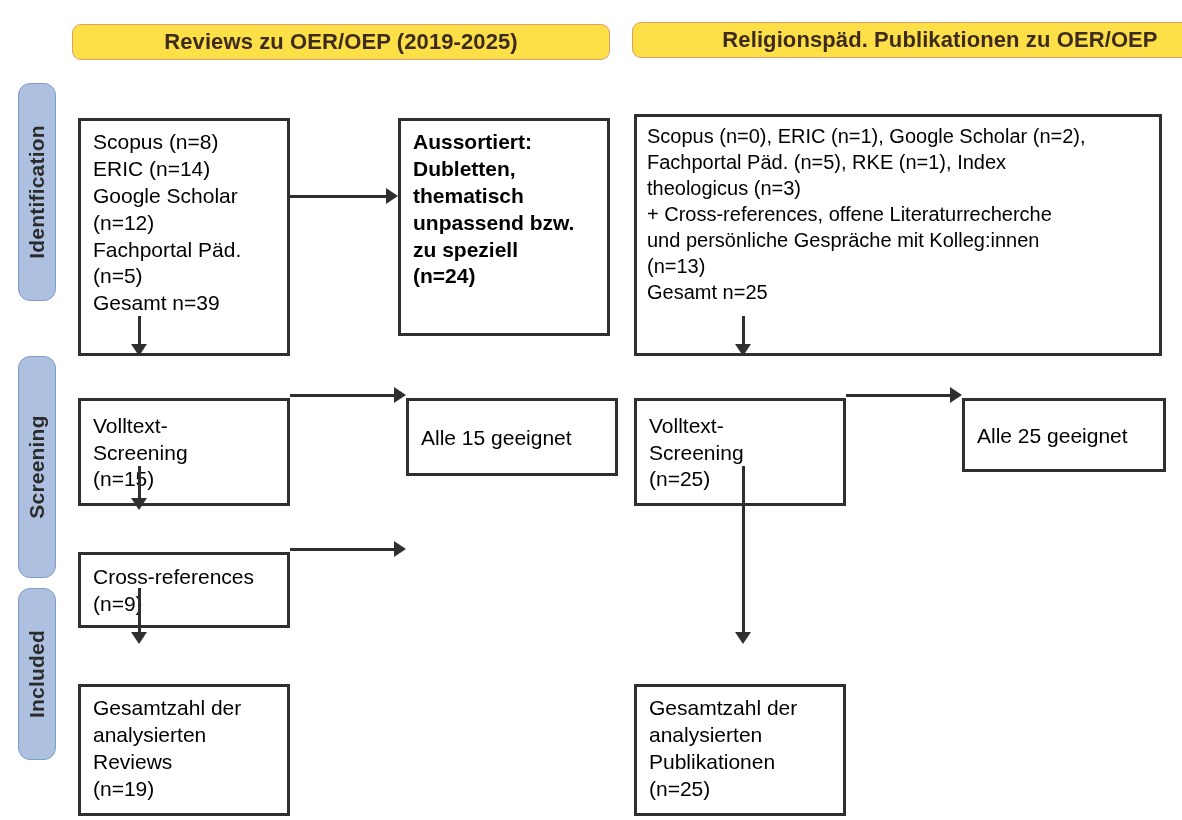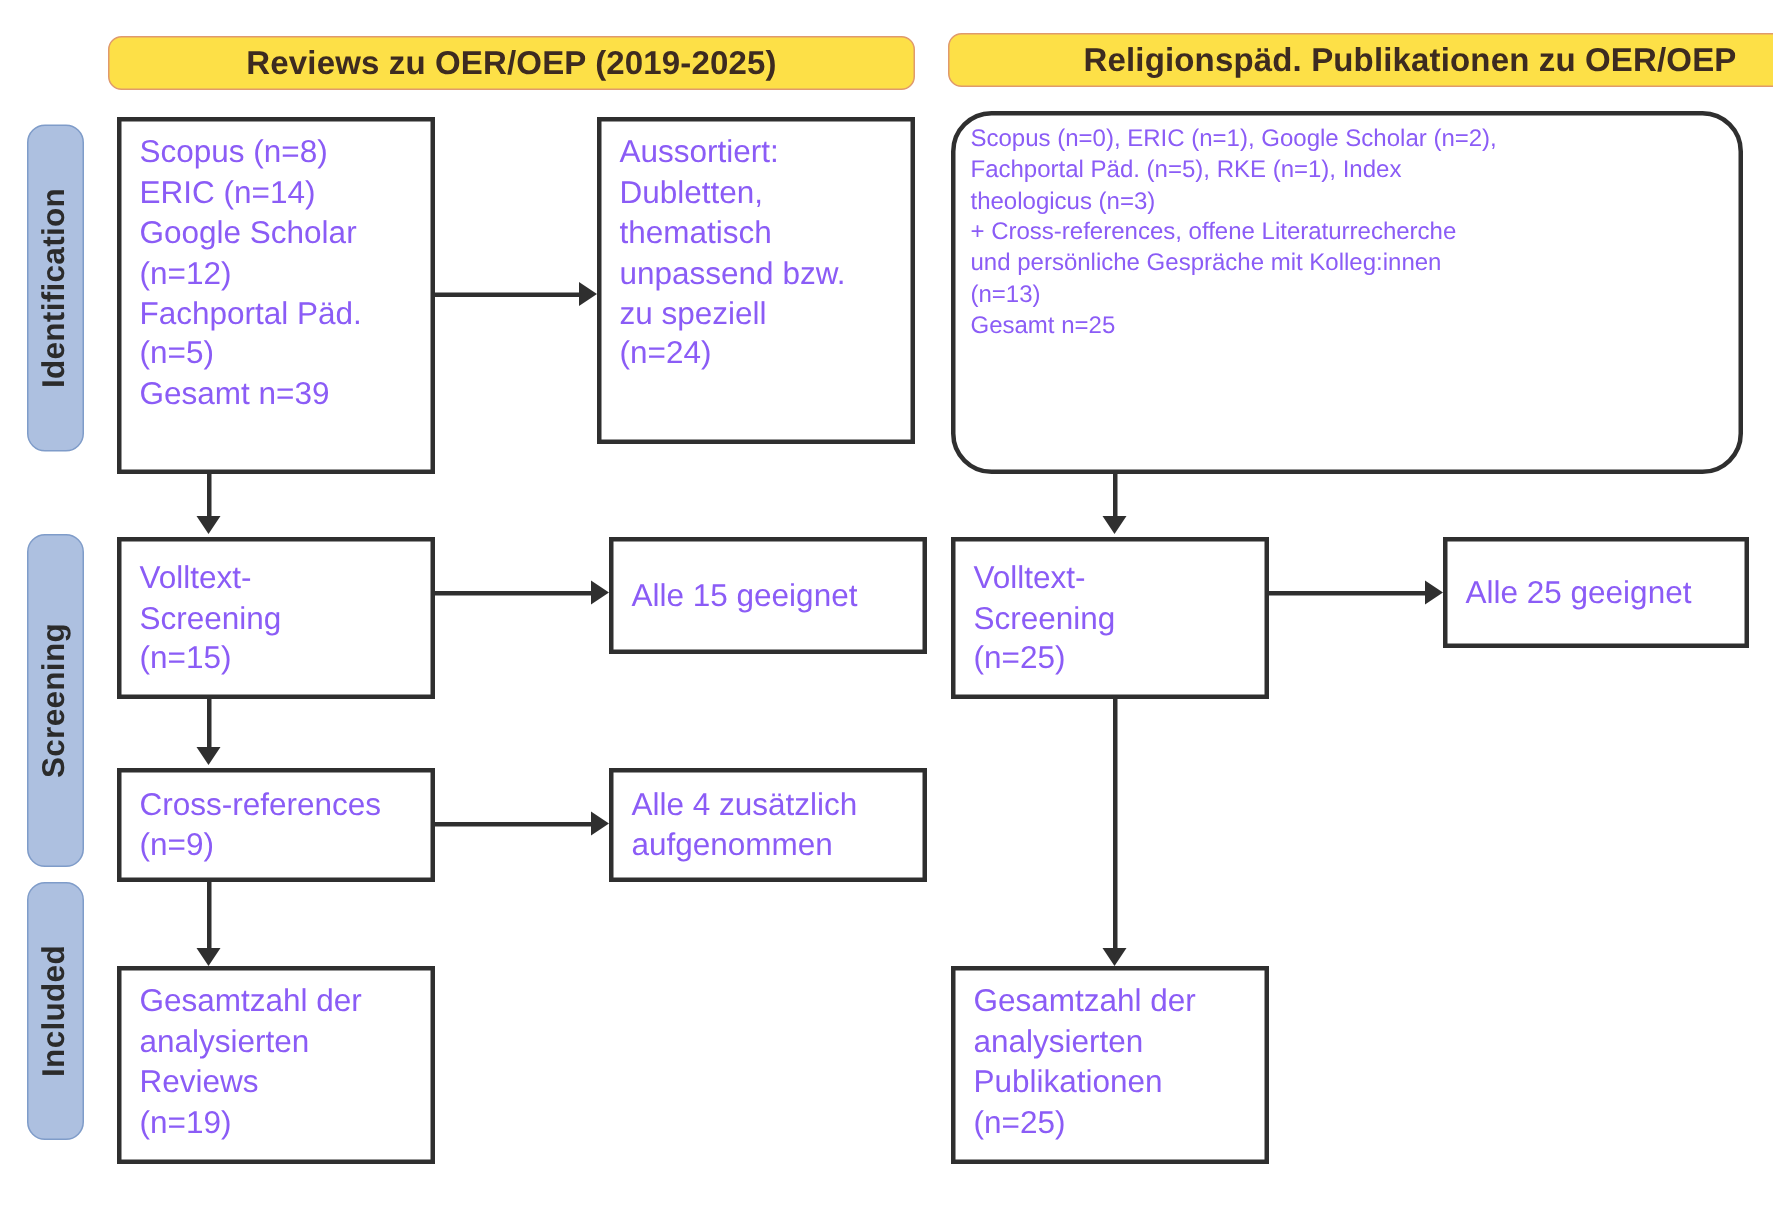--- a/index.html
+++ b/index.html
@@ -62,11 +62,12 @@
     border: 3px solid #2f2f2f;
     box-sizing: border-box;
     padding: 8px 10px 6px 12px;
-    color: #8b5cf6;
+    color: #000000;
     font-size: 21px;
     line-height: 1.28;
     white-space: pre-line;
     overflow: hidden;
+    margin-top: 40px;
   }
   .flow-box.dense {
     font-size: 16px;

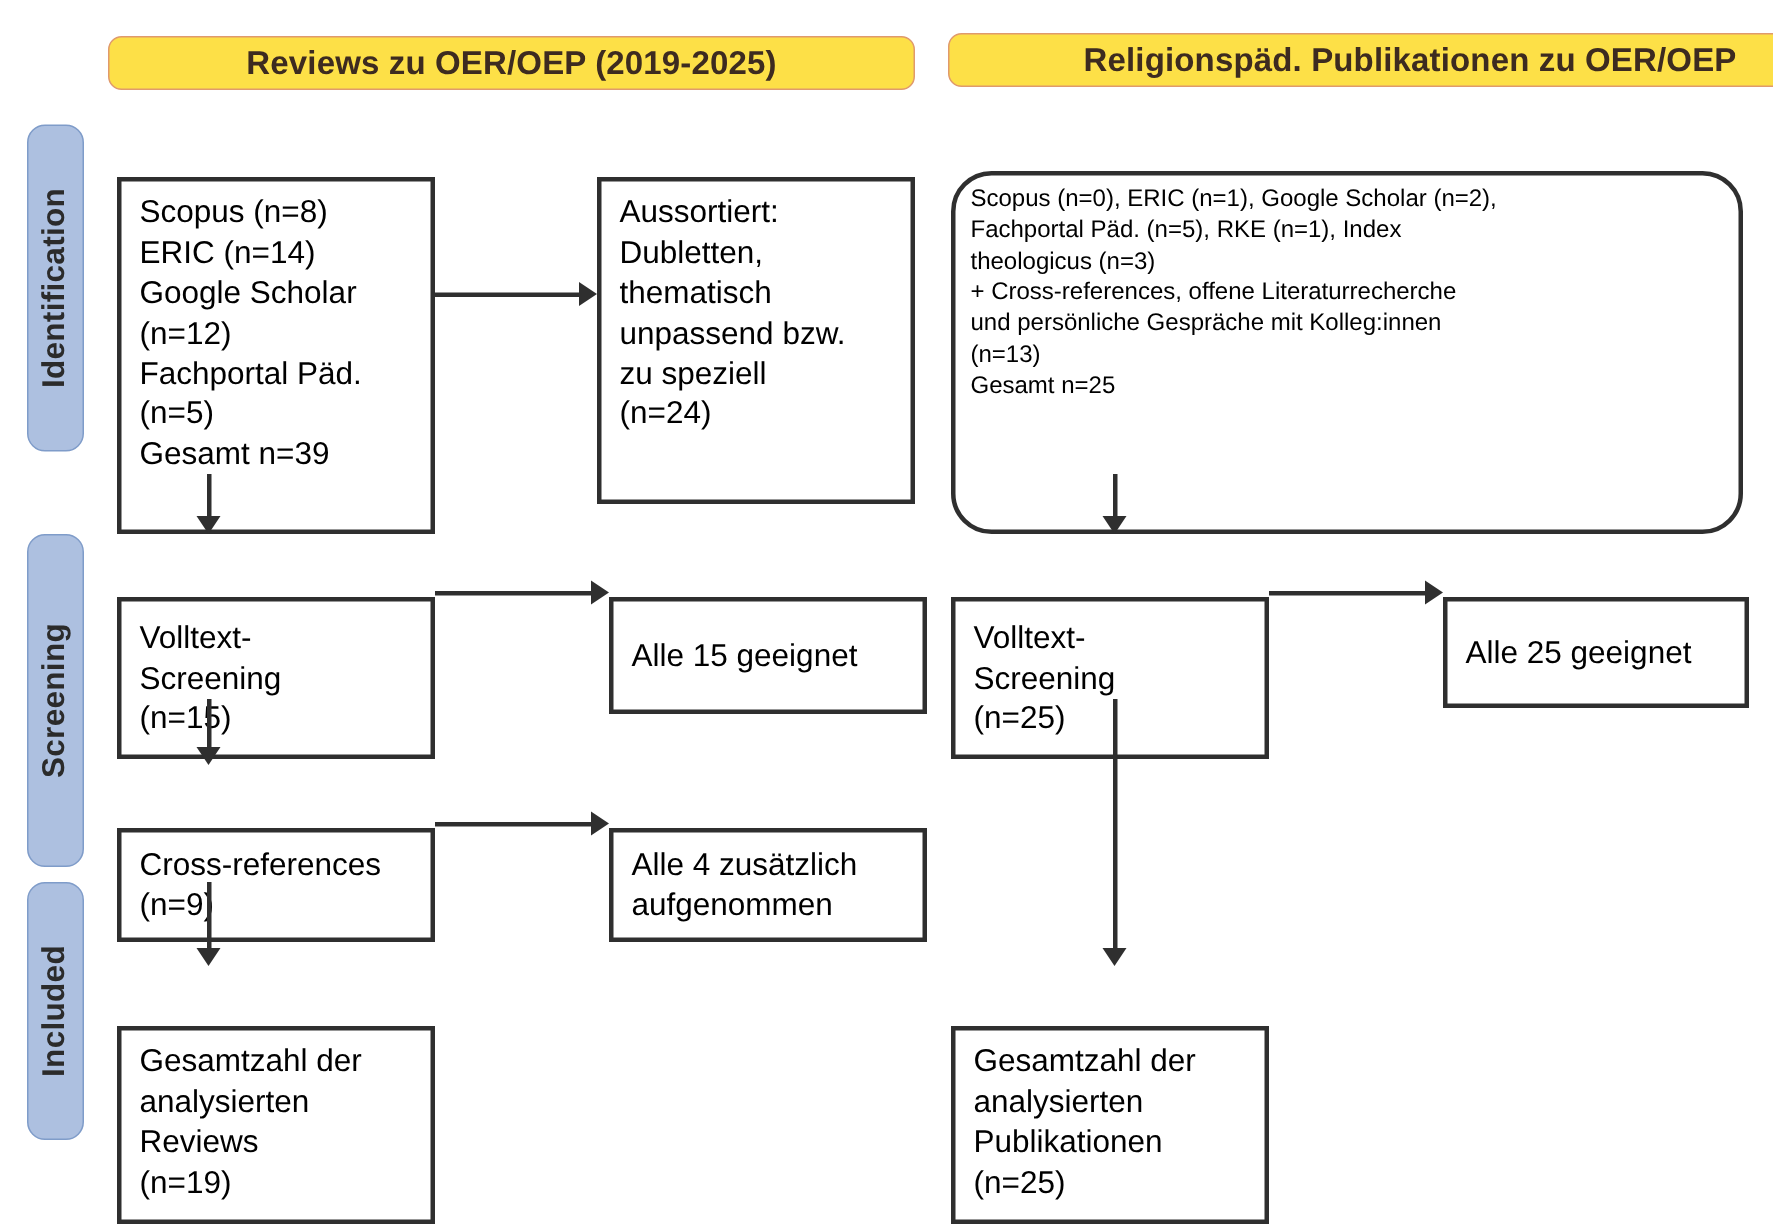--- a/index.html
+++ b/index.html
@@ -140,7 +140,7 @@
 (n=5)
 Gesamt n=39</div>
 
-  <div class="flow-box" style="left:398px; top:78px; width:212px; height:218px;">Aussortiert:
+  <div class="flow-box" style="left:398px; top:78px; width:212px; height:218px;font-weight:bold;">Aussortiert:
 Dubletten,
 thematisch
 unpassend bzw.

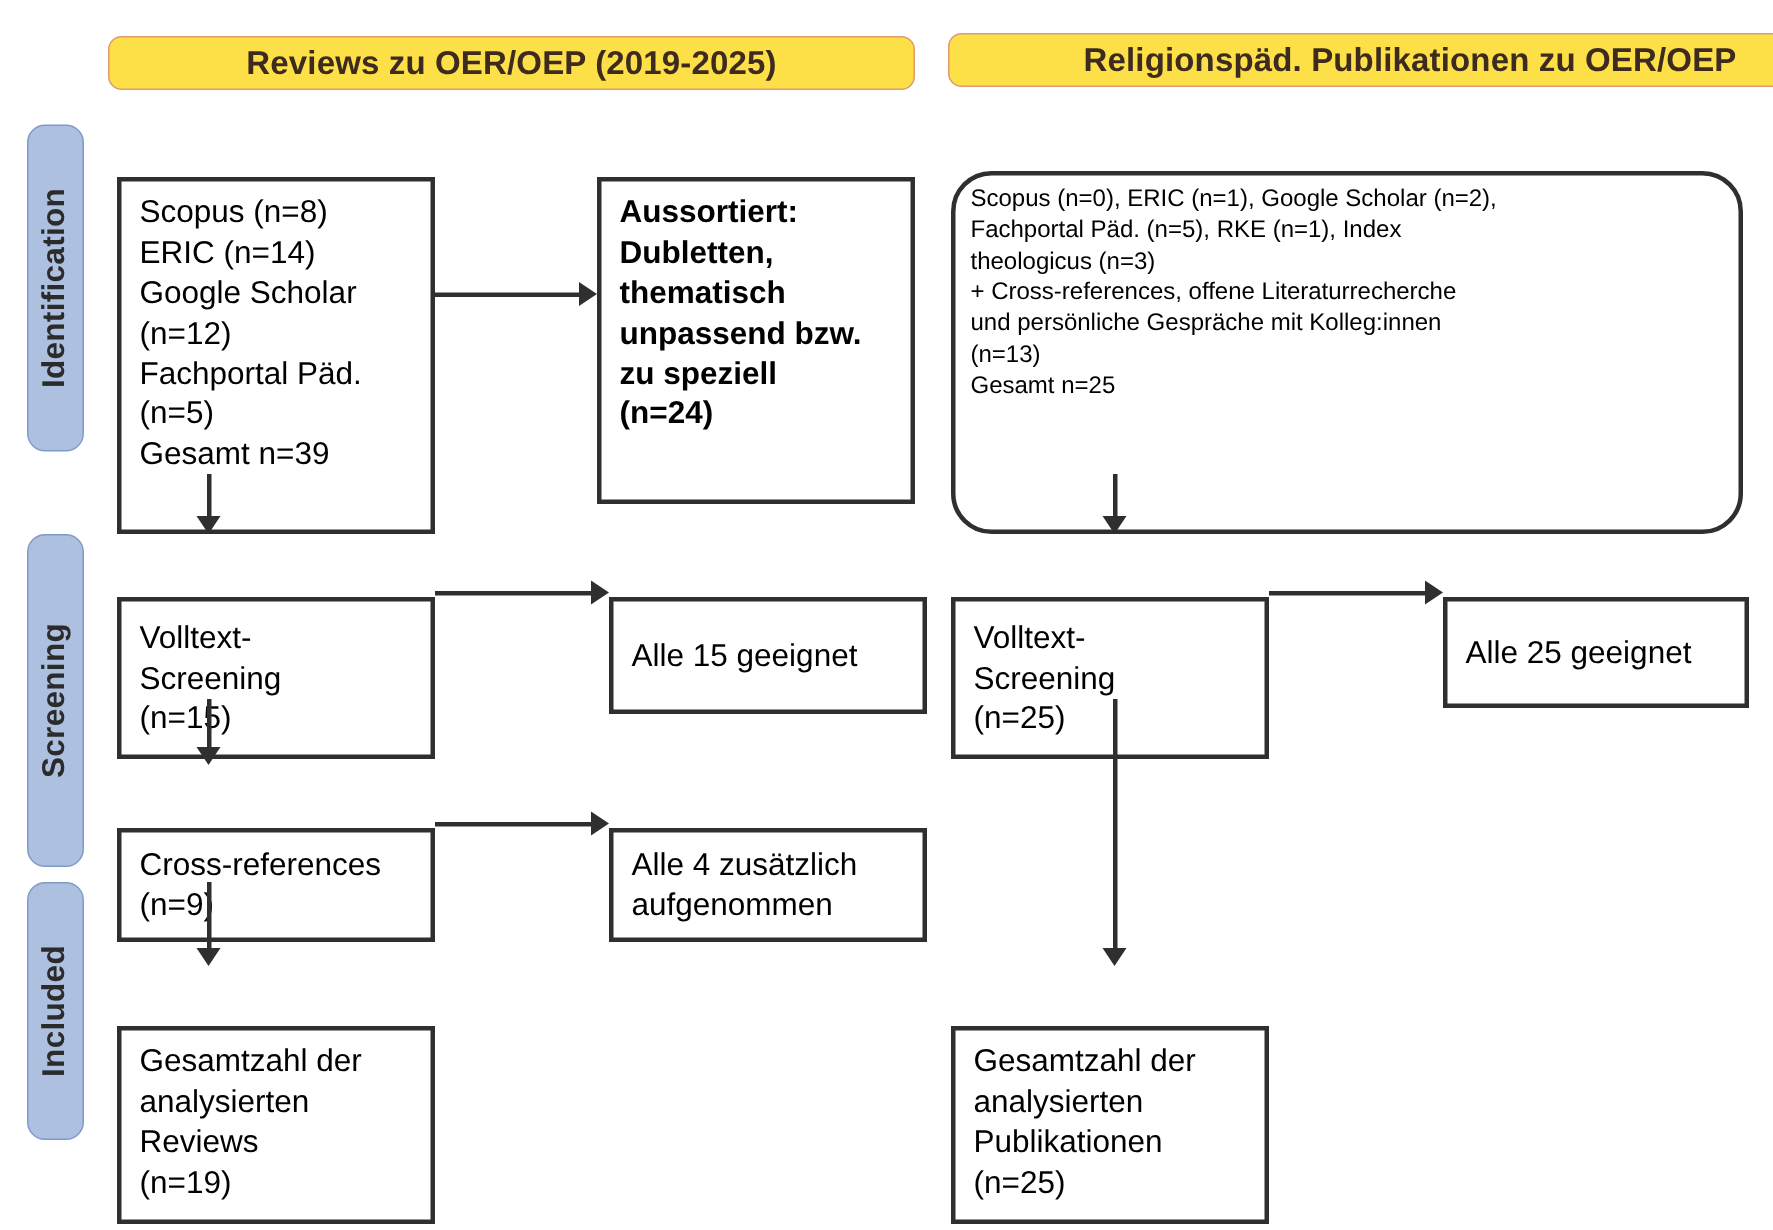--- a/index.html
+++ b/index.html
@@ -70,10 +70,9 @@
     margin-top: 40px;
   }
   .flow-box.dense {
-    font-size: 16px;
+    font-size: 20px;
     line-height: 1.30;
     padding: 6px 8px 4px 10px;
-    border-radius: 27px;
   }
   .flow-box.vcenter {
     display: flex;

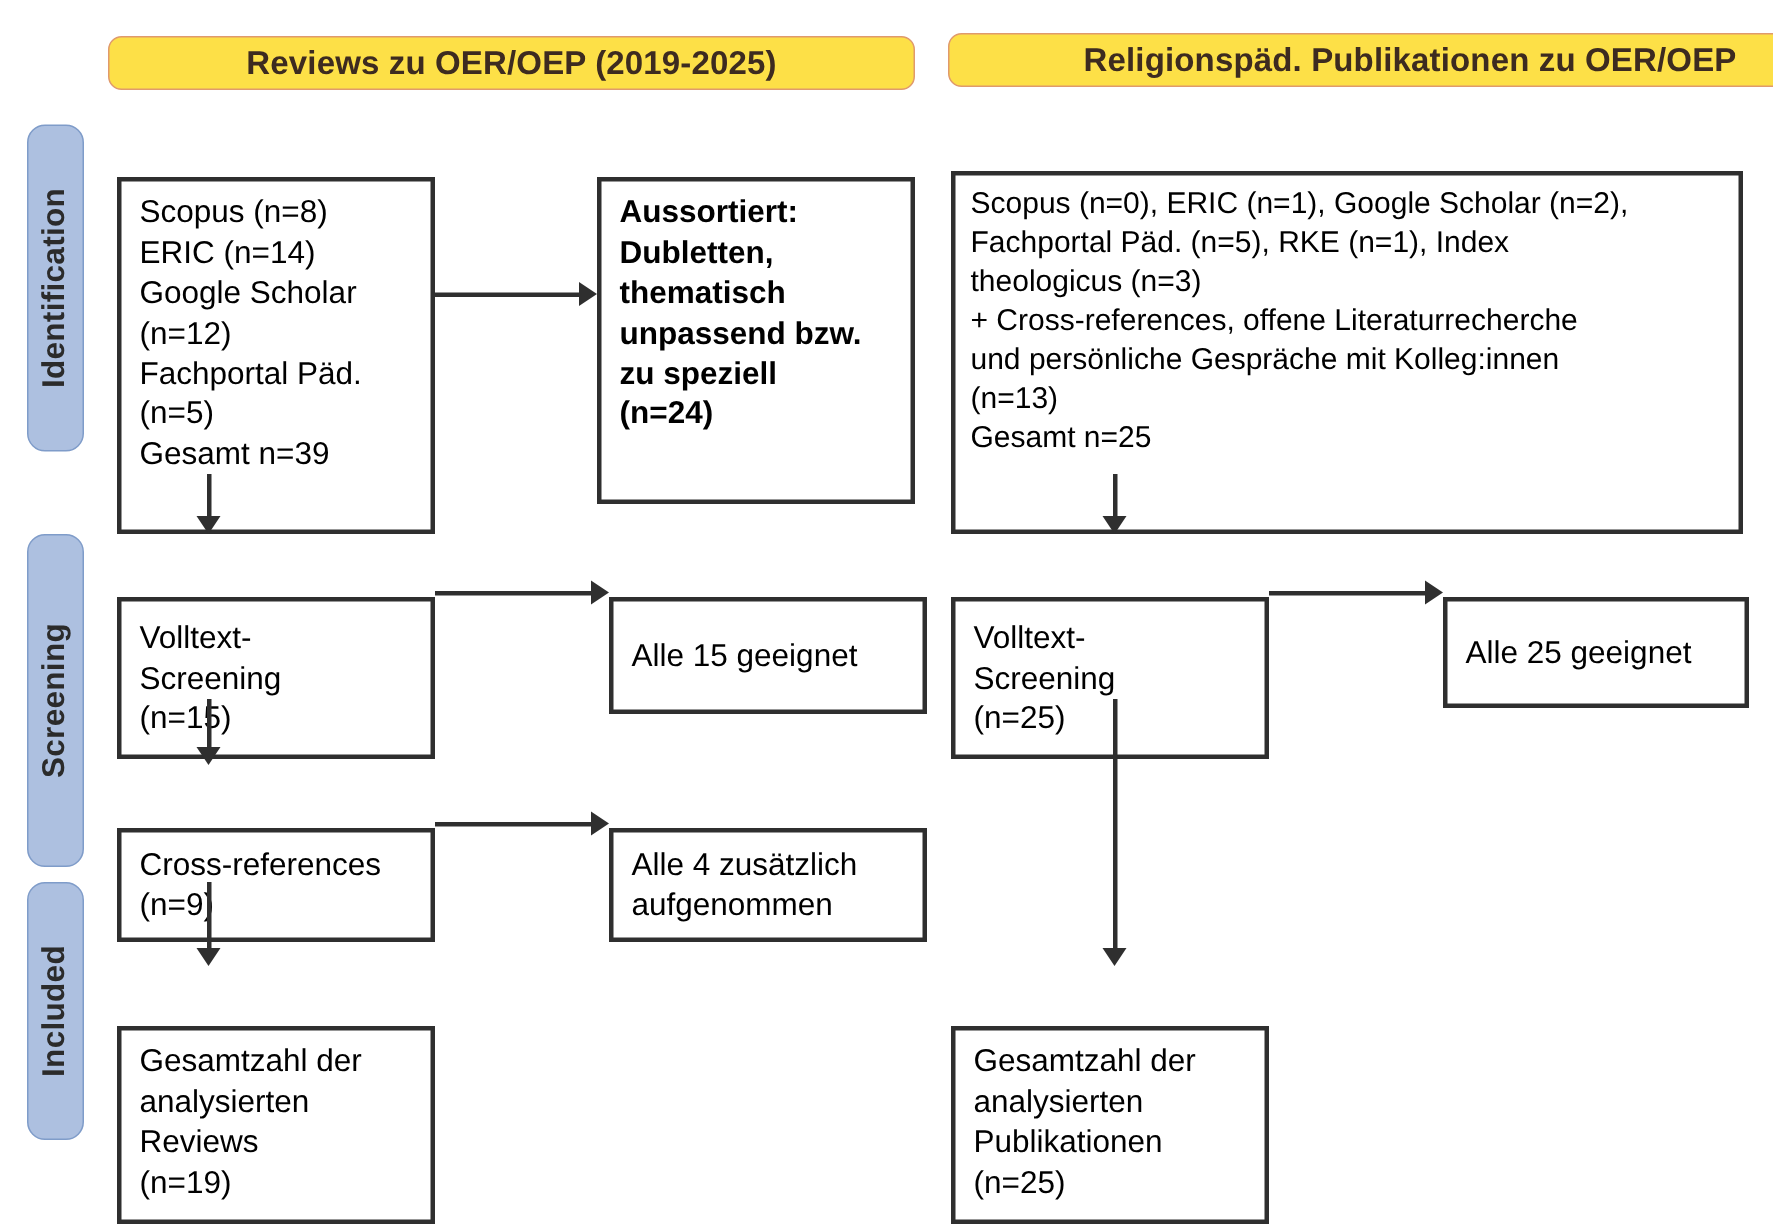--- a/index.html
+++ b/index.html
@@ -167,8 +167,6 @@
   <div class="flow-box vcenter" style="left:78px; top:512px; width:212px; height:76px;">Cross-references
 (n=9)</div>
 
-  <div class="flow-box vcenter" style="left:406px; top:512px; width:212px; height:76px;">Alle 4 zusätzlich
-aufgenommen</div>
 
   <div class="conn-h" style="left:290px; top:548px; width:104px;"></div>
   <div class="arrow-right" style="left:394px; top:541px;"></div>

